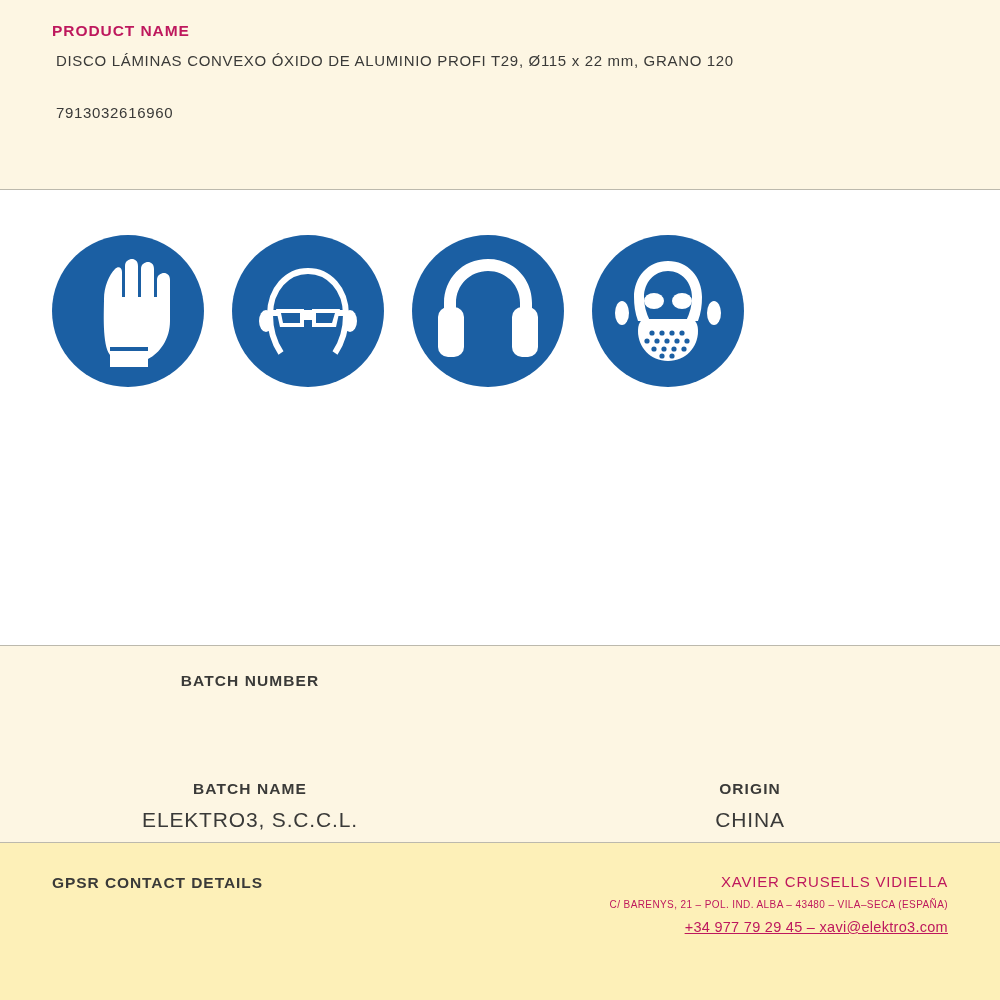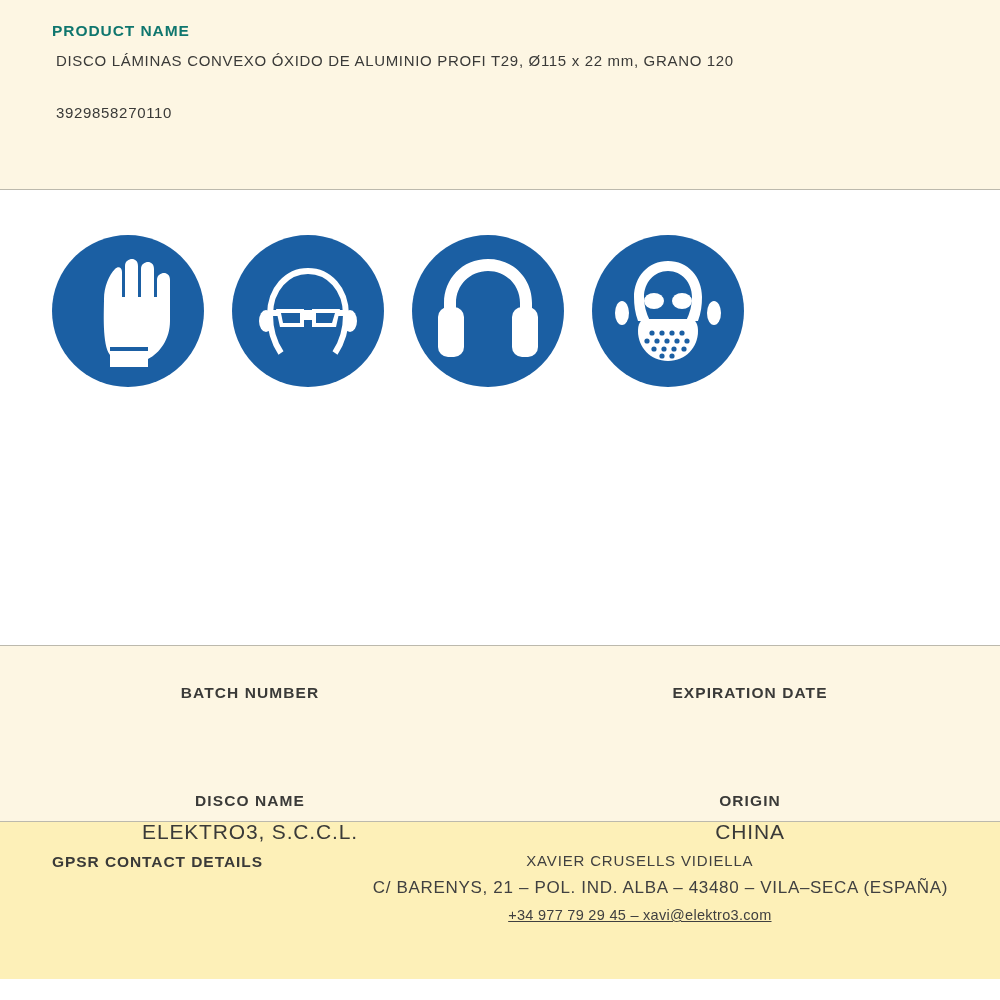--- a/index.html
+++ b/index.html
@@ -30,7 +30,7 @@
     font-size: 15.5px;
     font-weight: bold;
     letter-spacing: 0.06em;
-    color: #0f766e;
+    color: #be185d;
     margin: 0 0 12px 0;
   }
   .field-value {

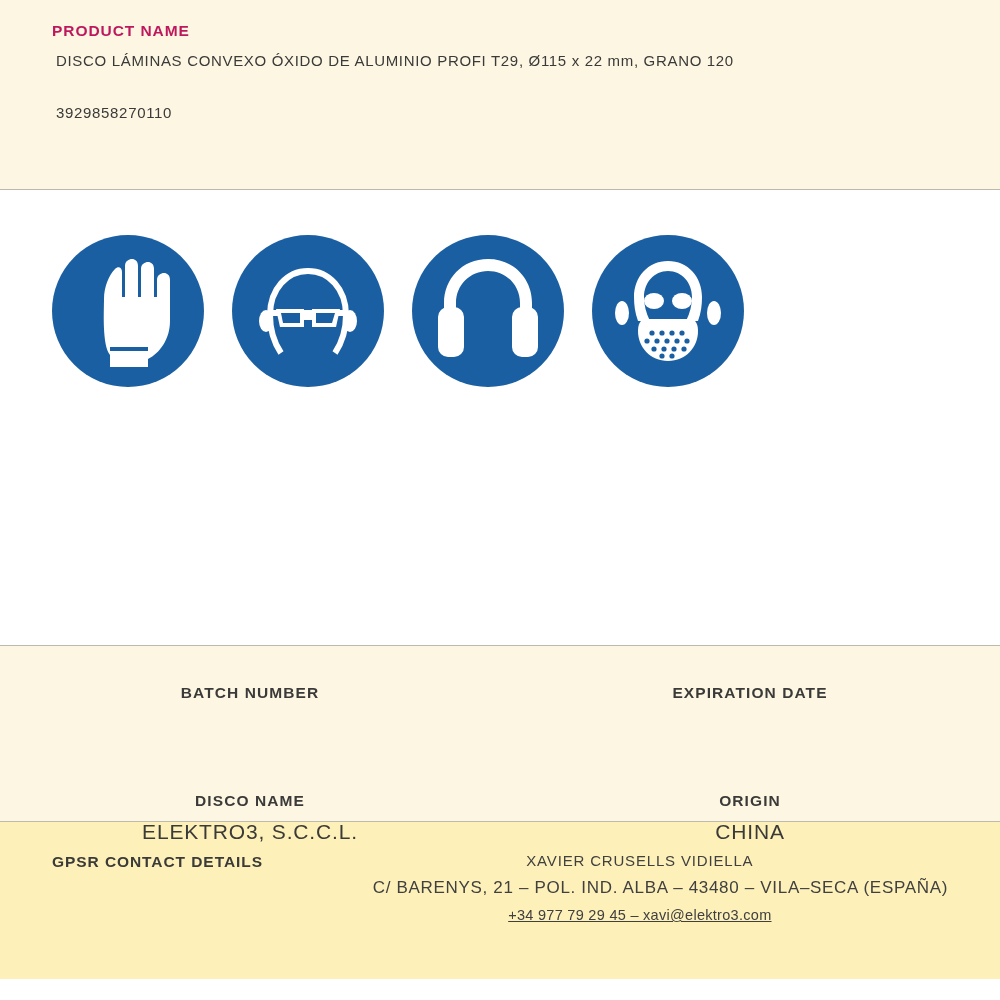--- a/index.html
+++ b/index.html
@@ -138,7 +138,7 @@
     <div class="field-label">PRODUCT NAME</div>
     <div class="field-value">DISCO LÁMINAS CONVEXO ÓXIDO DE ALUMINIO PROFI T29, Ø115 x 22 mm, GRANO 120</div>
     <div class="spacer-24"></div>
-    <div class="field-value">3929858270110</div>
+    <div class="field-value">7913032616960</div>
   </div>
 
   <div class="pictograms">

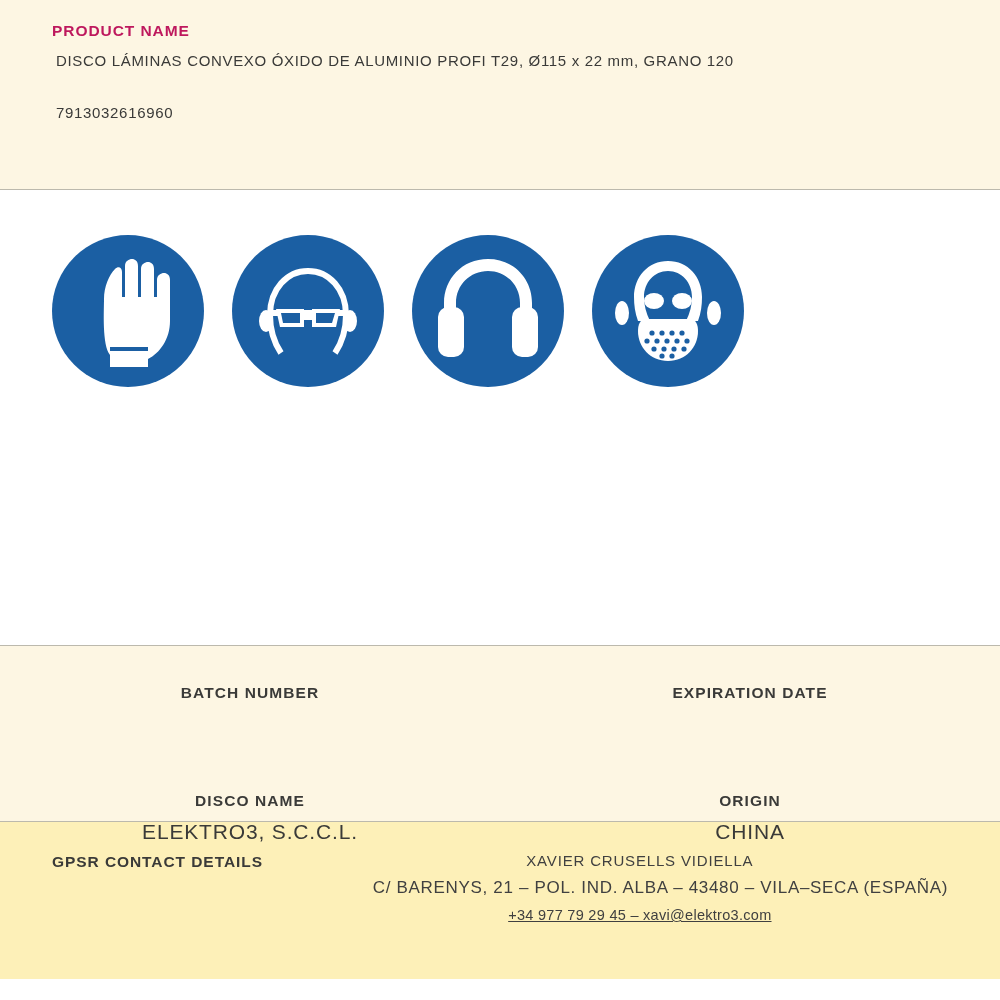--- a/index.html
+++ b/index.html
@@ -61,8 +61,8 @@
     background: #fdf6e3;
     border-top: 1px solid #bcb9ad;
     border-bottom: 1px solid #bcb9ad;
-    height: 177px;
-    padding-top: 38px;
+    height: 198px;
+    padding-top: 26px;
   }
   .info-row {
     display: flex;

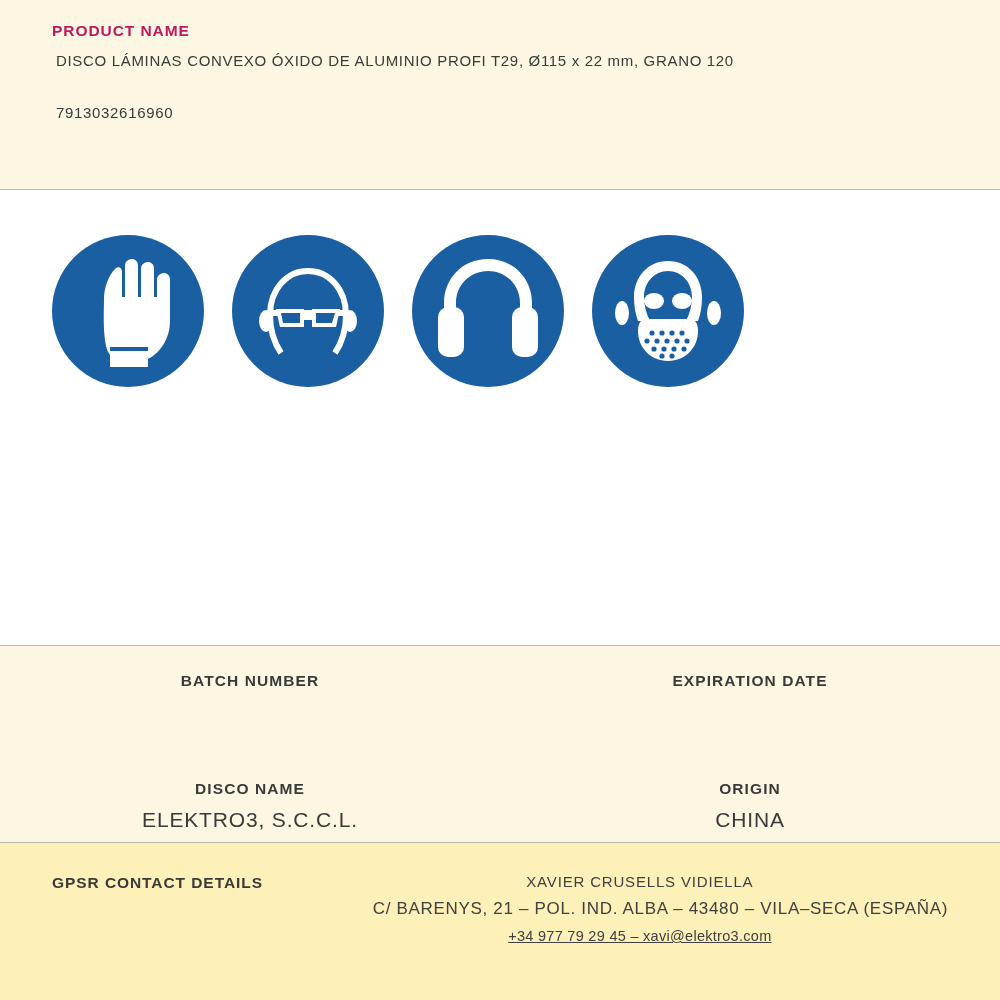--- a/index.html
+++ b/index.html
@@ -220,10 +220,6 @@
         <div class="info-label">BATCH NUMBER</div>
         <div class="info-value"></div>
       </div>
-      <div class="info-cell">
-        <div class="info-label">EXPIRATION DATE</div>
-        <div class="info-value"></div>
-      </div>
     </div>
 
     <div class="info-gap"></div>

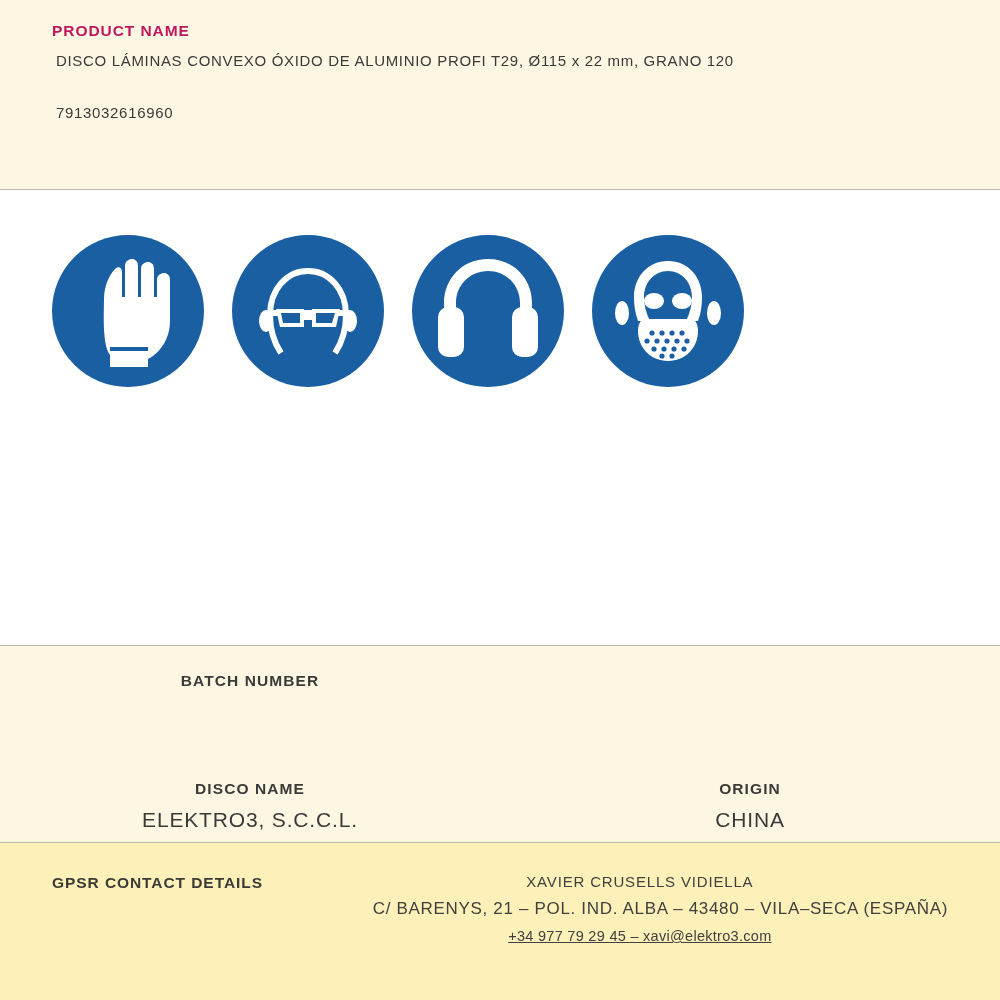--- a/index.html
+++ b/index.html
@@ -226,7 +226,7 @@
 
     <div class="info-row">
       <div class="info-cell">
-        <div class="info-label">DISCO NAME</div>
+        <div class="info-label">BATCH NAME</div>
         <div class="info-value">ELEKTRO3, S.C.C.L.</div>
       </div>
       <div class="info-cell">

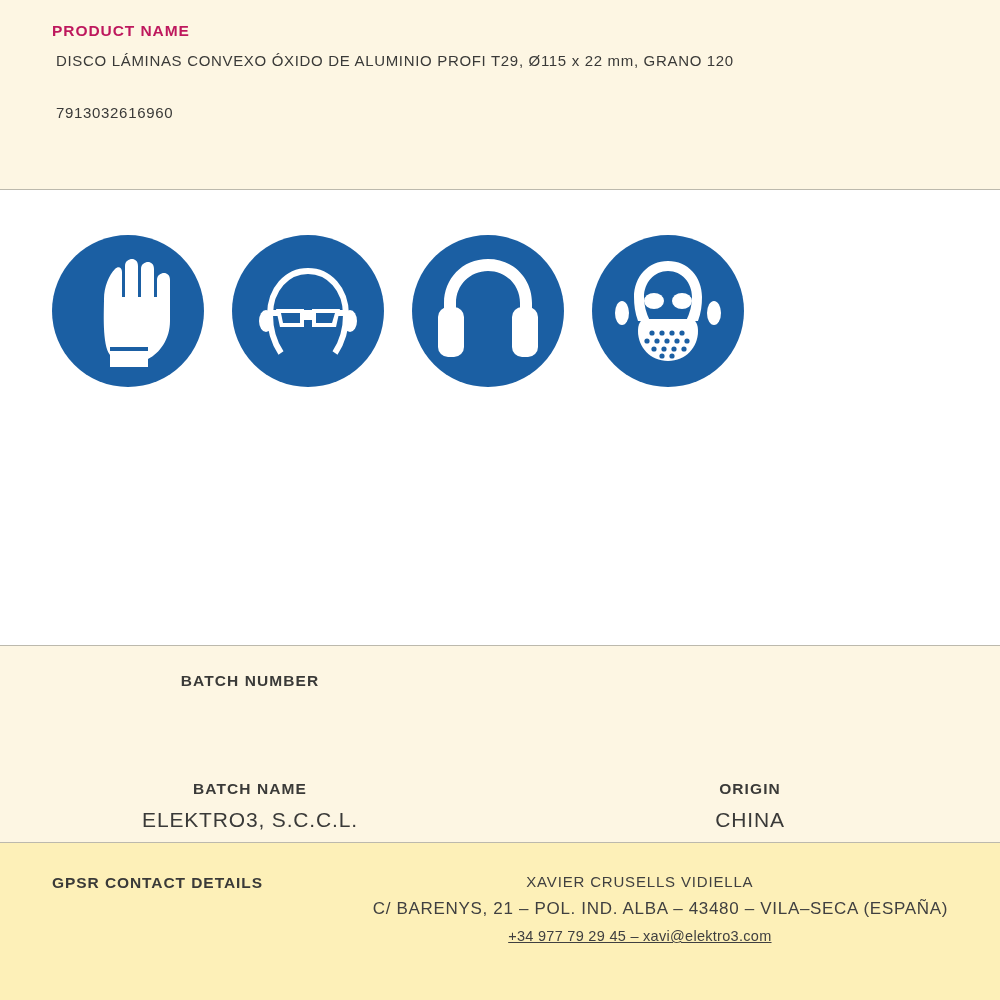--- a/index.html
+++ b/index.html
@@ -109,8 +109,8 @@
     padding-top: 1px;
   }
   .footer-lines {
-    text-align: center;
-    color: #404040;
+    text-align: right;
+    color: #be185d;
   }
   .footer-line-1 {
     font-size: 15px;

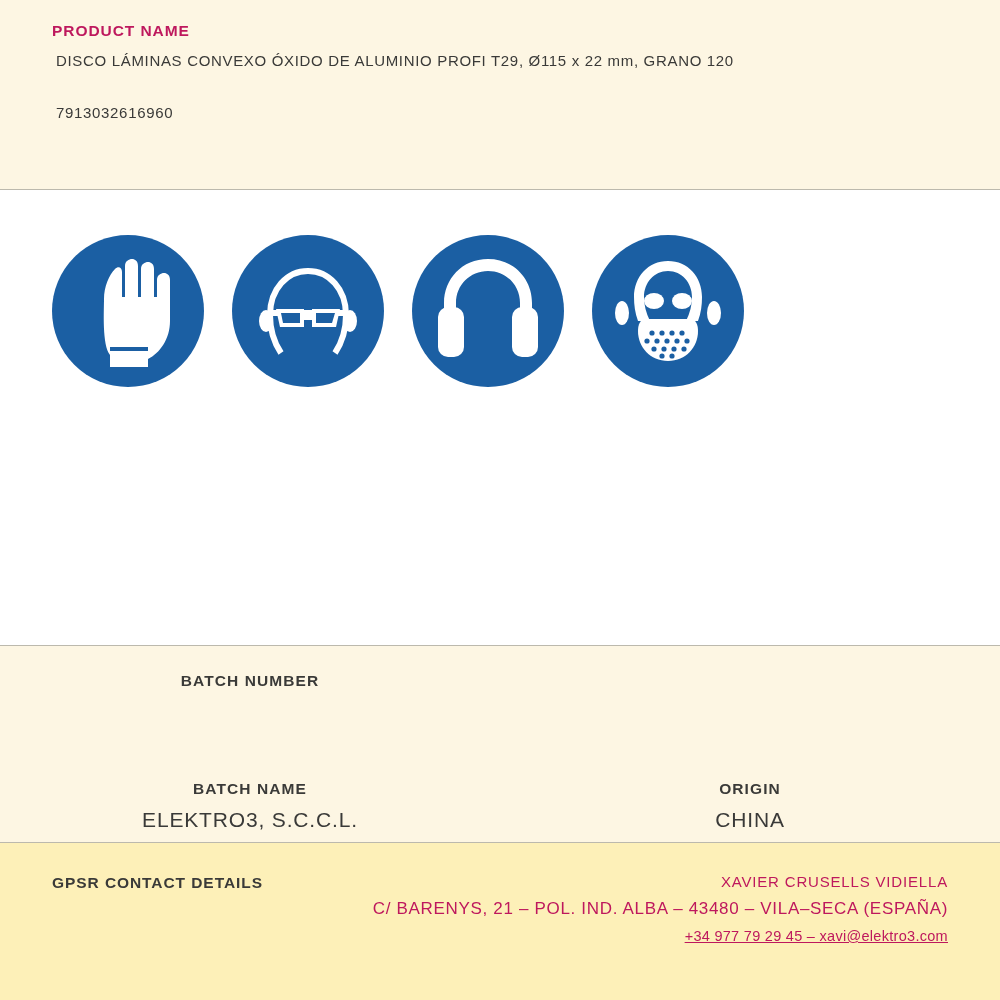--- a/index.html
+++ b/index.html
@@ -118,7 +118,7 @@
     margin-bottom: 9px;
   }
   .footer-line-2 {
-    font-size: 17px;
+    font-size: 10px;
     letter-spacing: 0.04em;
     margin-bottom: 9px;
     margin-left: 41px;

